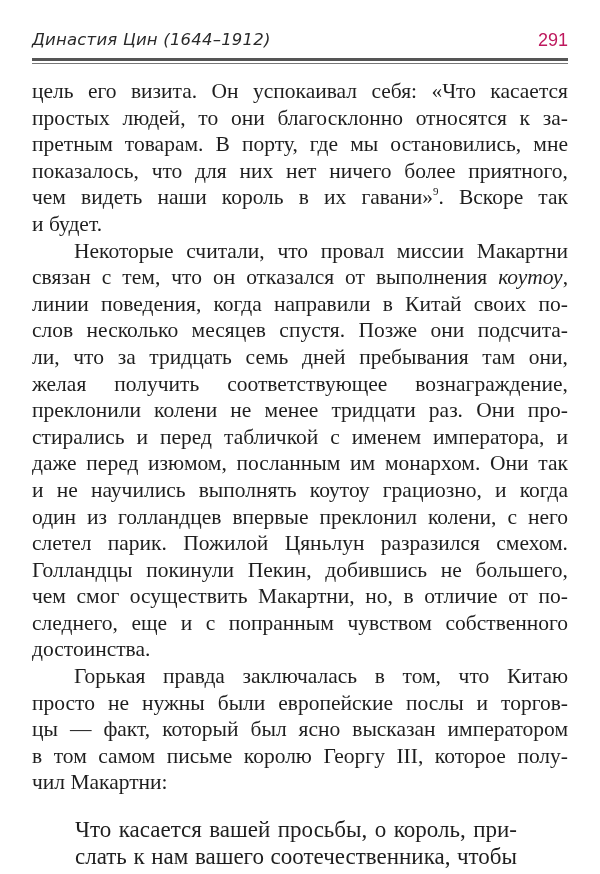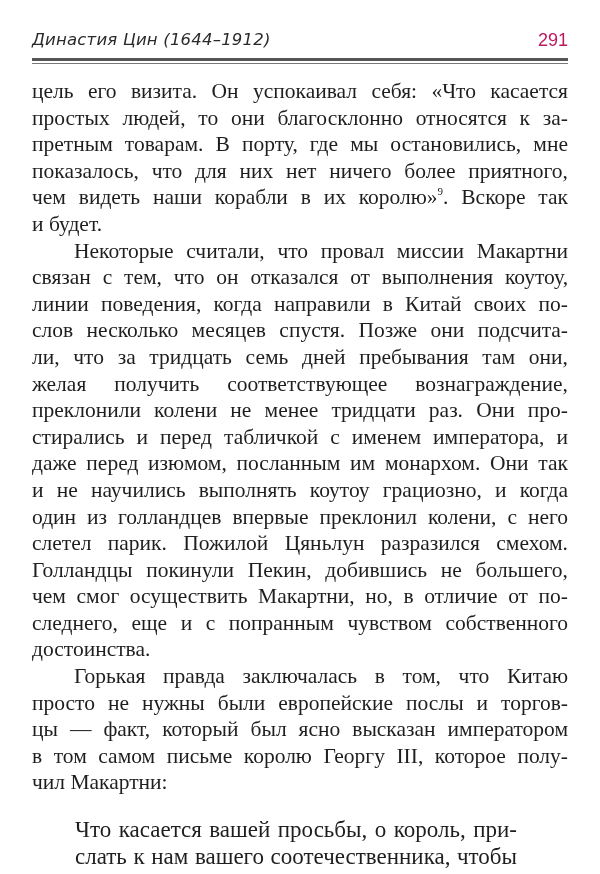--- a/index.html
+++ b/index.html
@@ -68,7 +68,7 @@
     <span class="line">простых людей, то они благосклонно относятся к за-</span>
     <span class="line">претным товарам. В порту, где мы остановились, мне</span>
     <span class="line">показалось, что для них нет ничего более приятного,</span>
-    <span class="line"><span>чем видеть наши корабли в их королю»</span><span class="sup">9</span><span>. Вскоре так</span></span>
+    <span class="line"><span>чем видеть наши король в их гавани»</span><span class="sup">9</span><span>. Вскоре так</span></span>
     <span class="line last">и будет.</span>
     <span class="line indent">Некоторые считали, что провал миссии Макартни</span>
     <span class="line"><span>связан с тем, что он отказался от выполнения </span><span class="it">коутоу</span><span>,</span></span>

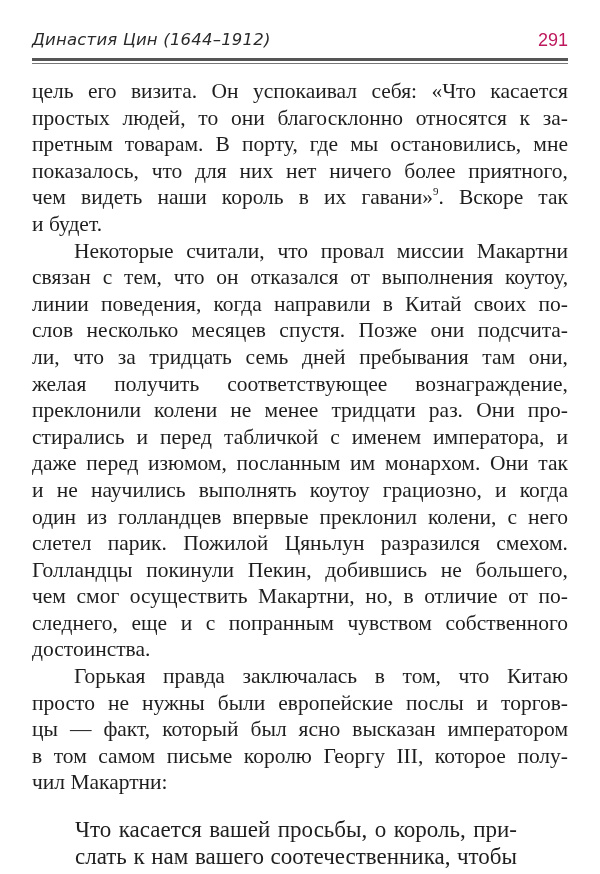--- a/index.html
+++ b/index.html
@@ -45,7 +45,7 @@
   .line.last { text-align-last: left; }
   .line.indent { padding-left: 42px; }
   .sup { font-size: 11px; vertical-align: 9px; line-height: 0; }
-  .it { }
+  .it { font-style: italic; }
   .quote {
     position: absolute; left: 75px; top: 804px; width: 442px;
     font-size: 23px; line-height: 27px; margin-top: 12px;

